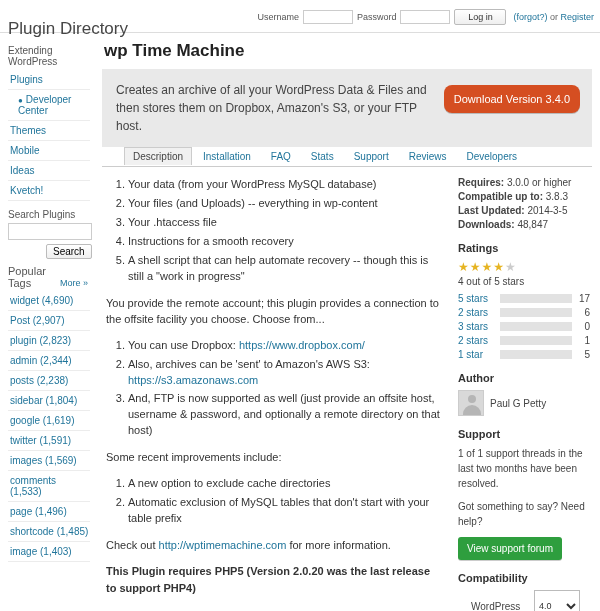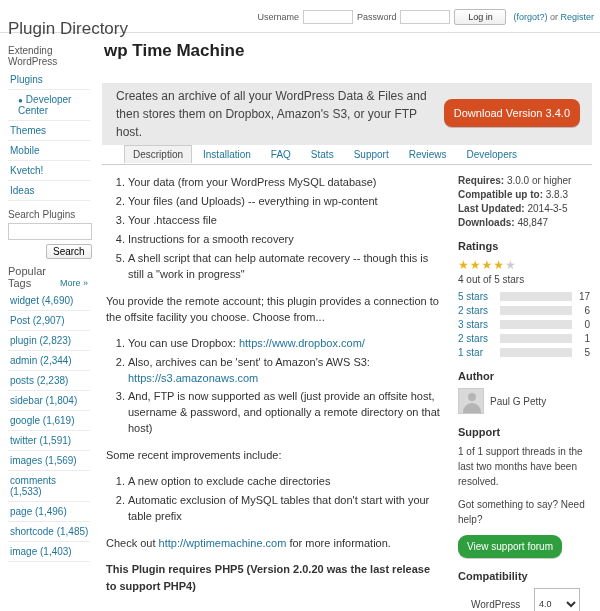--- a/index.html
+++ b/index.html
@@ -74,7 +74,7 @@
 
   
   h1#plugin-title {
-    font-size:17px; font-weight:bold; color:#222; margin:2px 0 22px 2px;
+    font-size:17px; font-weight:bold; color:#222; margin:2px 0 8px 2px;
   }
   #banner {
     background:#e9e9e9; padding:4px 14px; position:relative; min-height:62px;

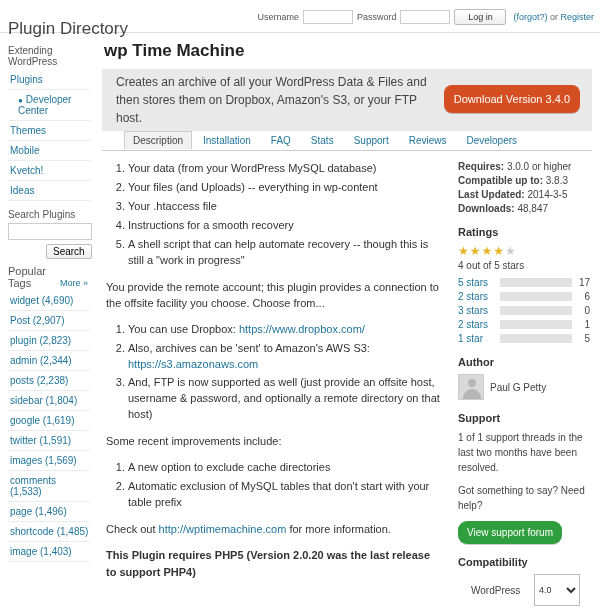--- a/index.html
+++ b/index.html
@@ -77,7 +77,7 @@
     font-size:17px; font-weight:bold; color:#222; margin:2px 0 8px 2px;
   }
   #banner {
-    background:#e9e9e9; padding:4px 14px; position:relative; min-height:62px;
+    background:#e9e9e9; padding:12px 14px; position:relative; min-height:62px;
   }
   #banner-text {
     font-size:12px; color:#444; line-height:1.5; width:330px;

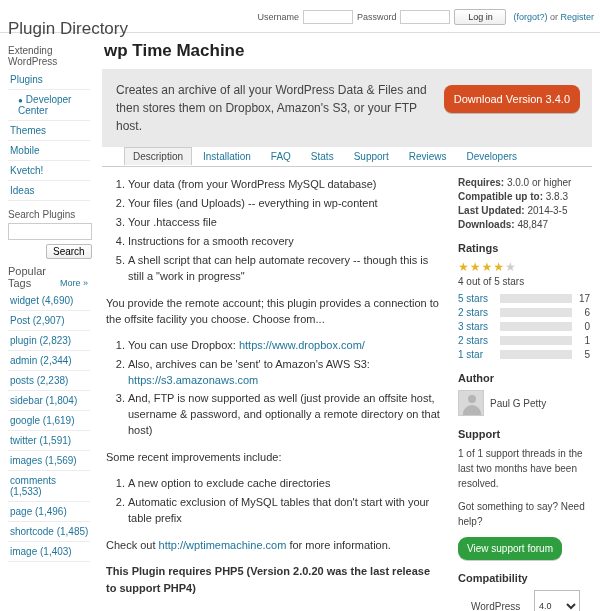--- a/index.html
+++ b/index.html
@@ -190,8 +190,8 @@
       <li class="sub"><span class="bullet">●</span><a href="#">Developer Center</a></li>
       <li><a href="#">Themes</a></li>
       <li><a href="#">Mobile</a></li>
+      <li><a href="#">Ideas</a></li>
       <li><a href="#">Kvetch!</a></li>
-      <li><a href="#">Ideas</a></li>
     </ul>
 
     <div class="side-head">Search Plugins</div>

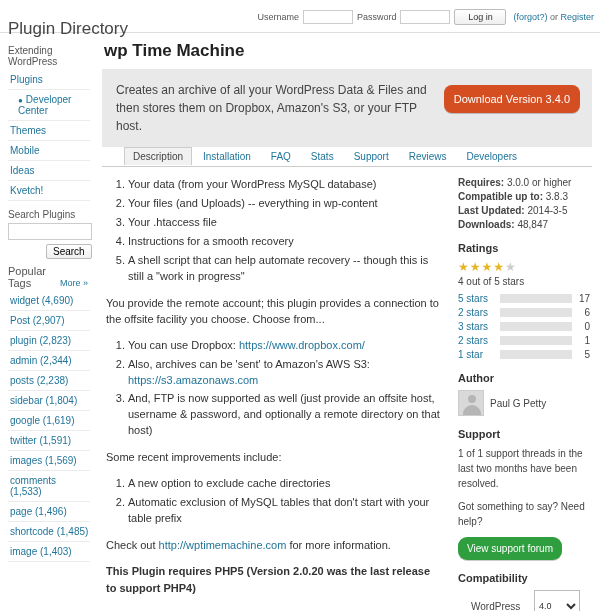--- a/index.html
+++ b/index.html
@@ -148,7 +148,7 @@
 
   .support-text { font-size:10px; line-height:1.5; color:#444; margin:0 0 8px 0; }
   #support-btn {
-    background:#2e9e3e; color:#fff; border:0; border-radius:9px;
+    background:#2e9e3e; color:#fff; border:0; border-radius:3px;
     font-size:10px; padding:6px 9px; cursor:pointer;
     box-shadow:0 1px 0 rgba(0,0,0,.2);
   }

